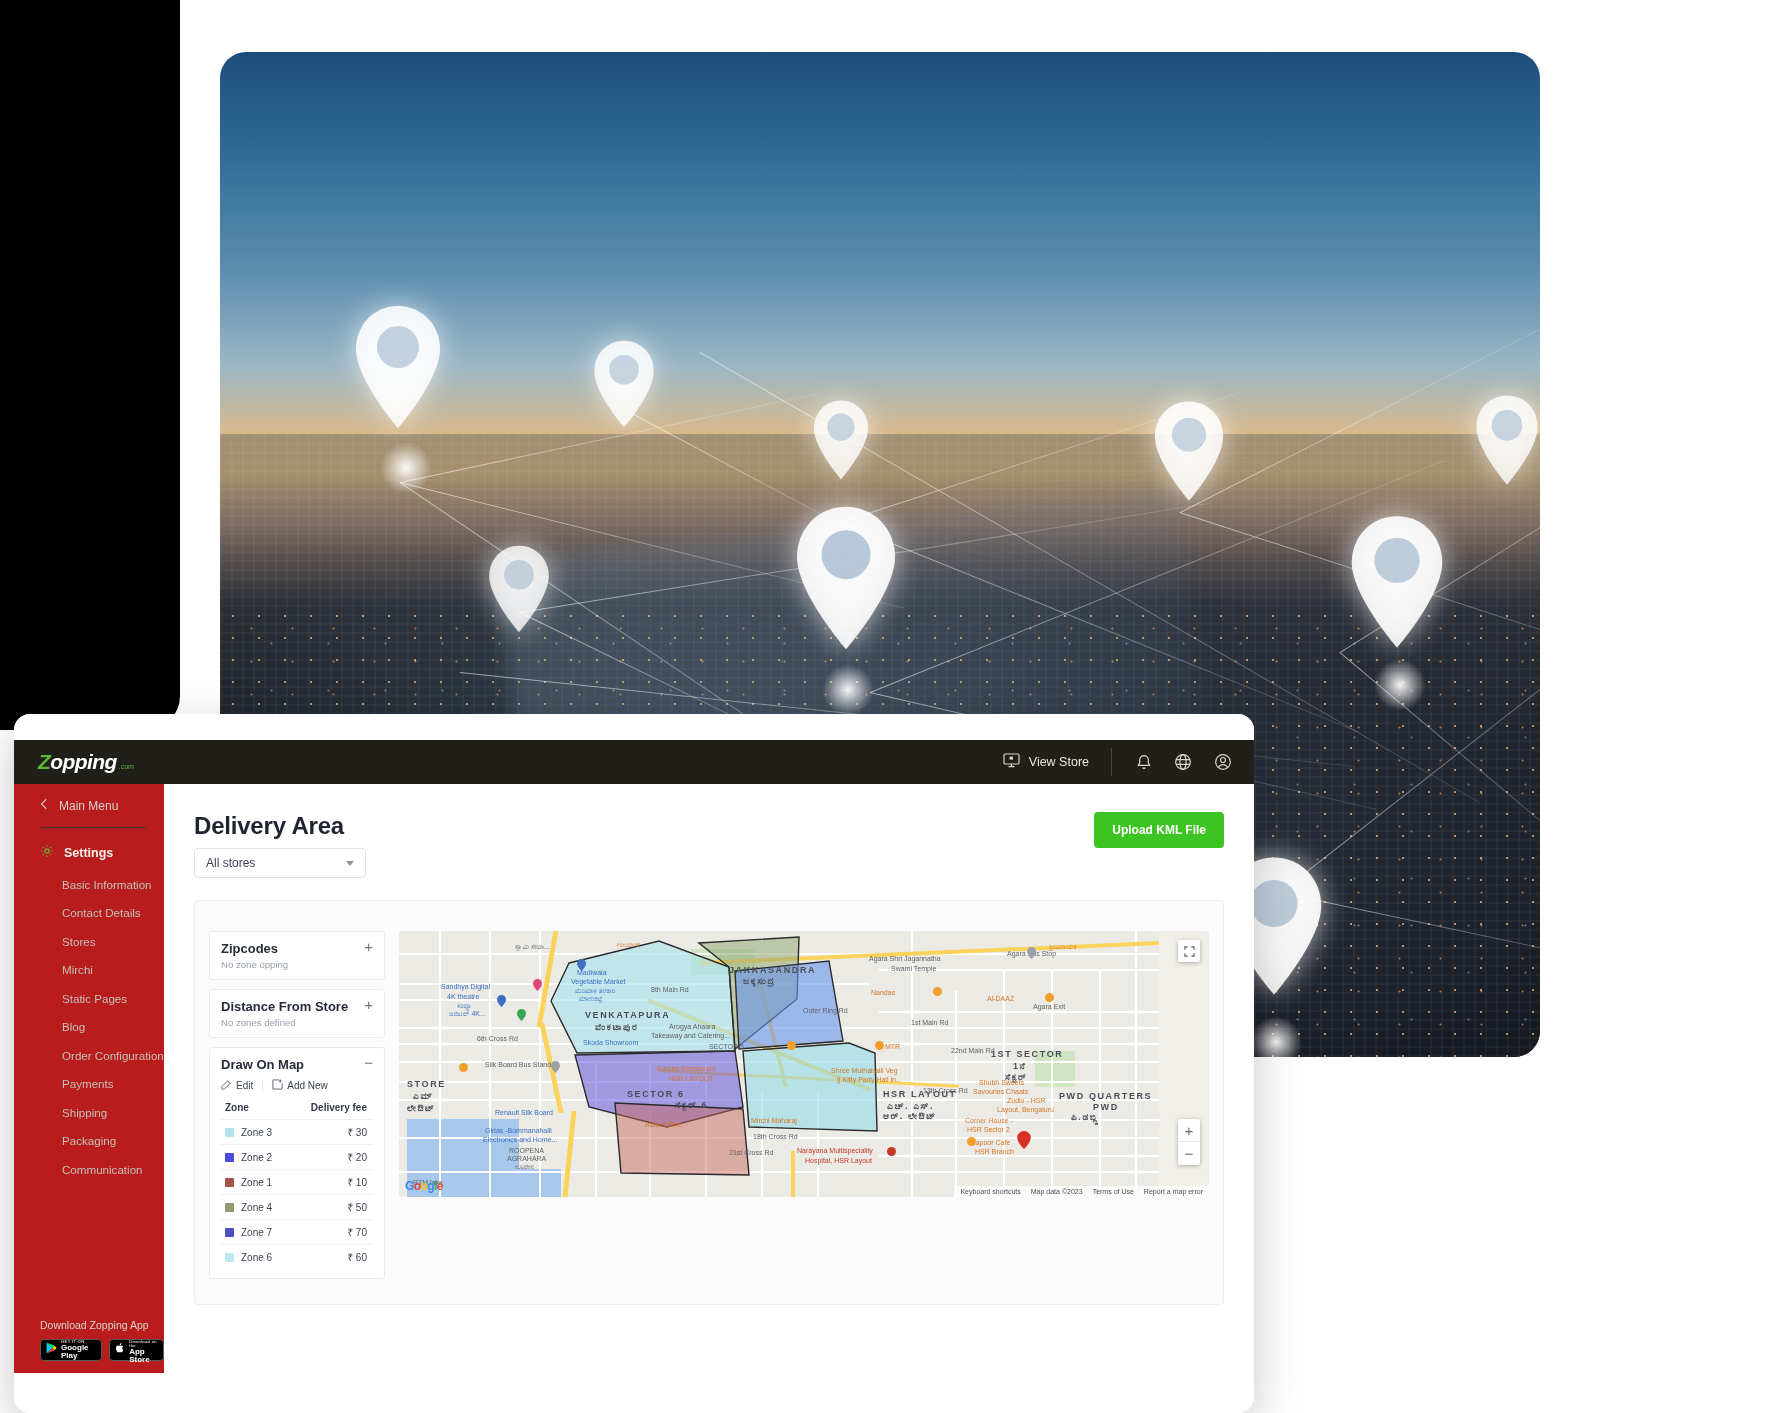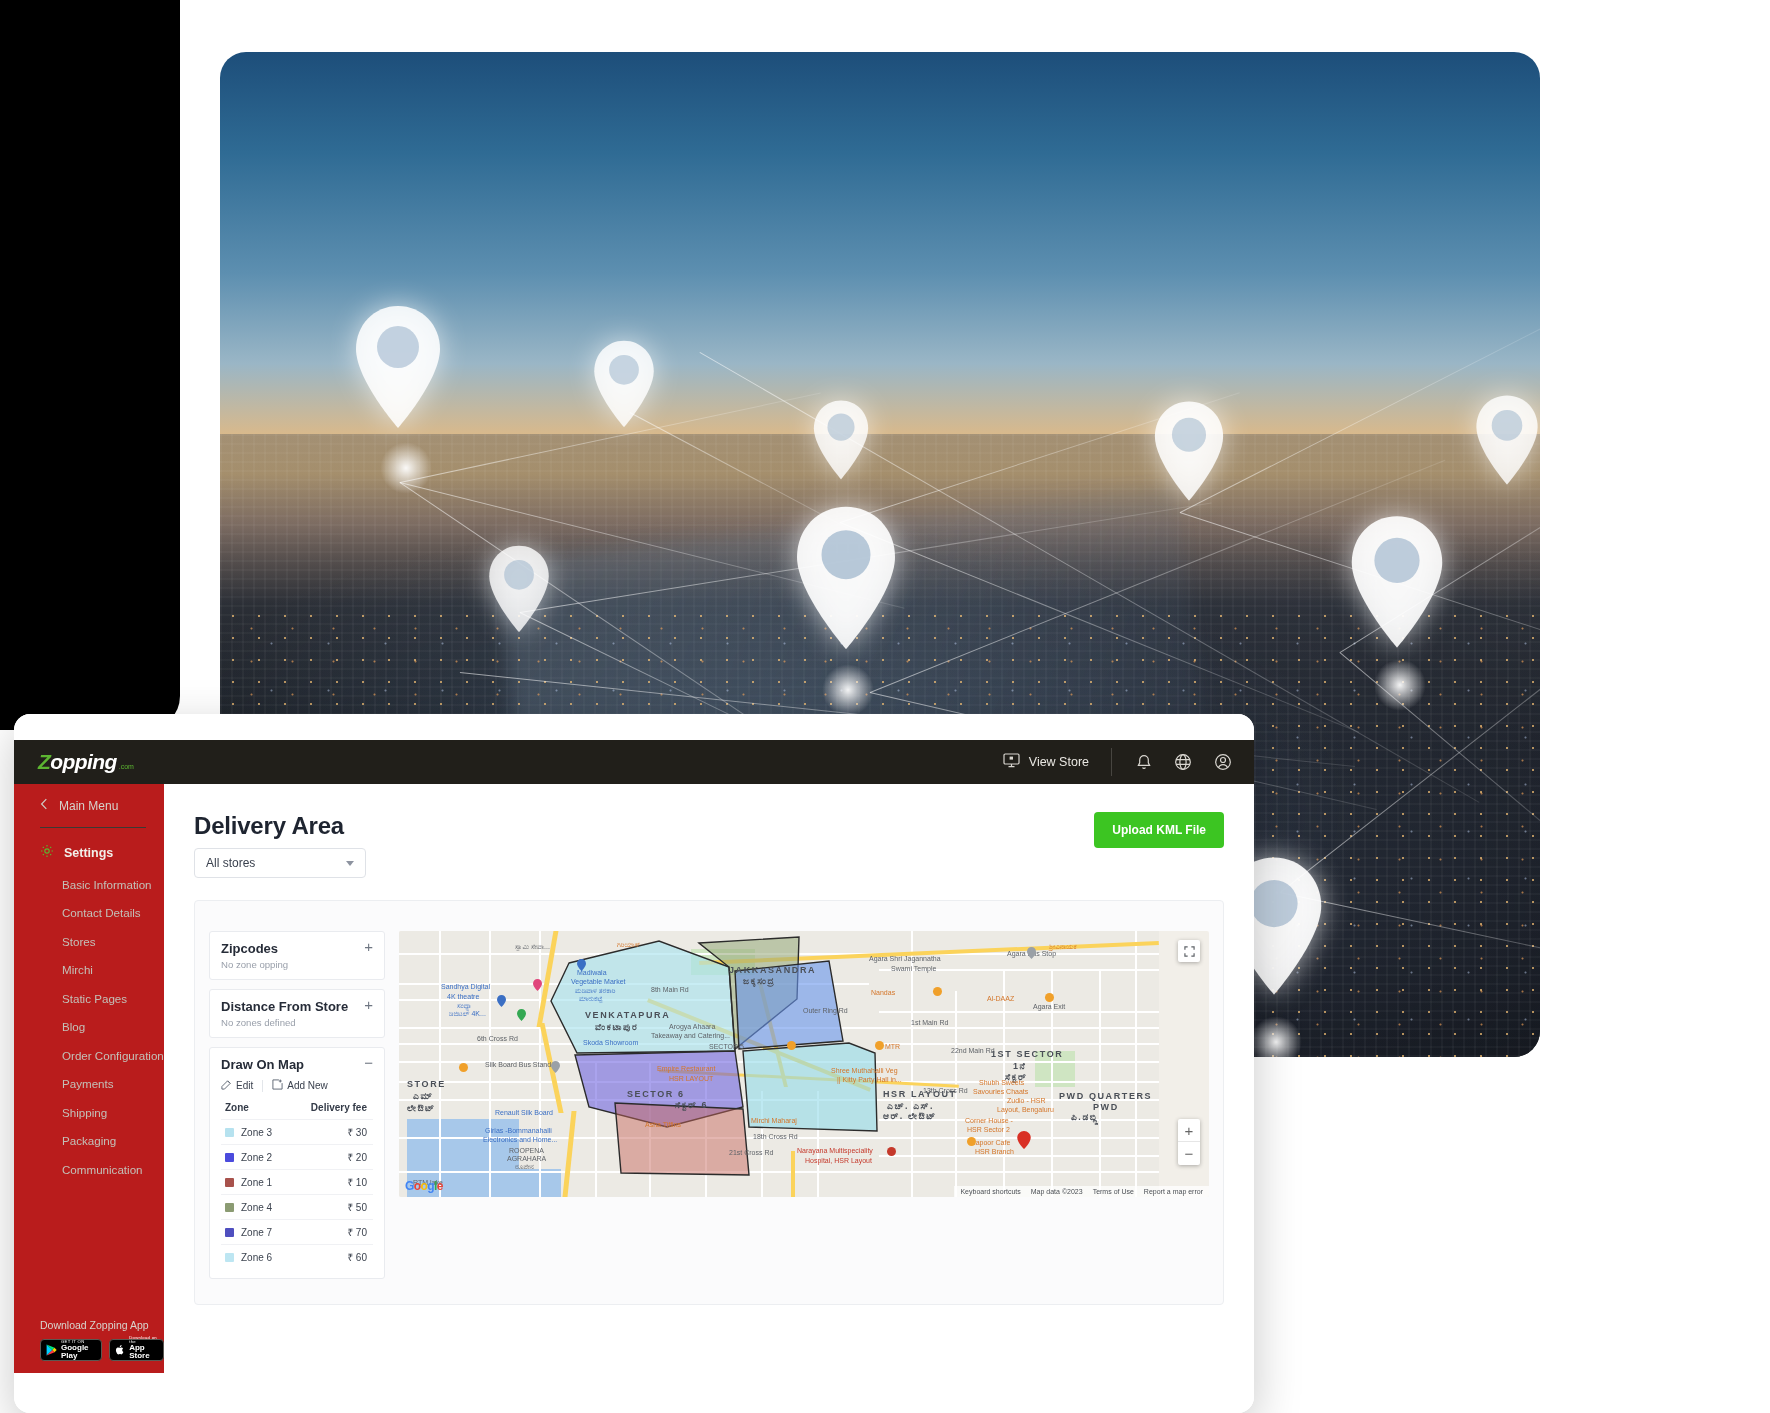--- a/index.html
+++ b/index.html
@@ -115,7 +115,7 @@
   .badges { display: flex; gap: 7px; }
   .badge {
     background: #000; border: 1px solid #5a5852; border-radius: 4px;
-    height: 22px; padding: 0 5px; display: flex; align-items: flex-end; gap: 4px;
+    height: 22px; padding: 0 5px; display: flex; align-items: flex-start; gap: 4px;
   }
   .badge .b-txt { line-height: 1; }
   .badge .b-top { font-size: 4.2px; color: #fff; letter-spacing: 0.3px; display: block; }

